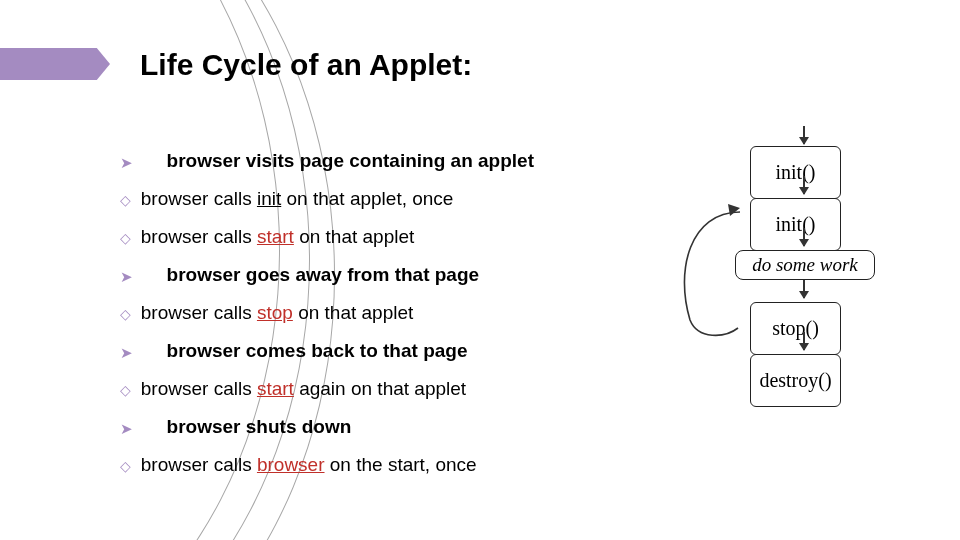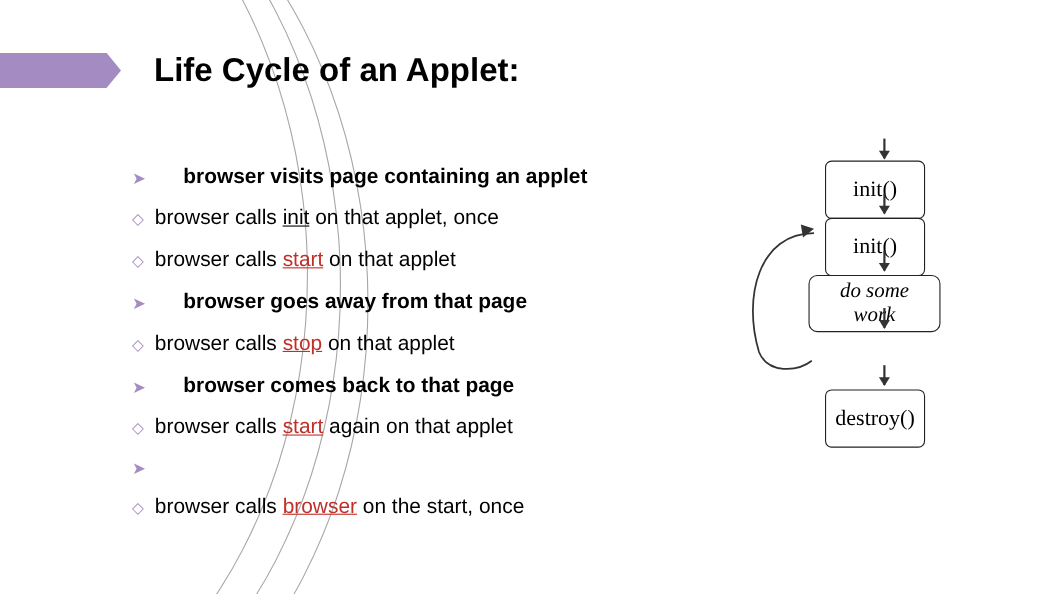--- a/index.html
+++ b/index.html
@@ -99,7 +99,7 @@
     font-family: "Times New Roman", Times, serif;
     font-size: 20px;
   }
-  .node.italic { font-style: italic; border-radius: 8px; width: 120px; left: 95px; padding: 3px 8px; font-size: 19px; }
+  .node.italic { font-style: italic; border-radius: 8px; width: 140px; left: 95px; padding: 3px 8px; font-size: 19px; }
   .arrow-down {
     position: absolute;
     left: 163px;

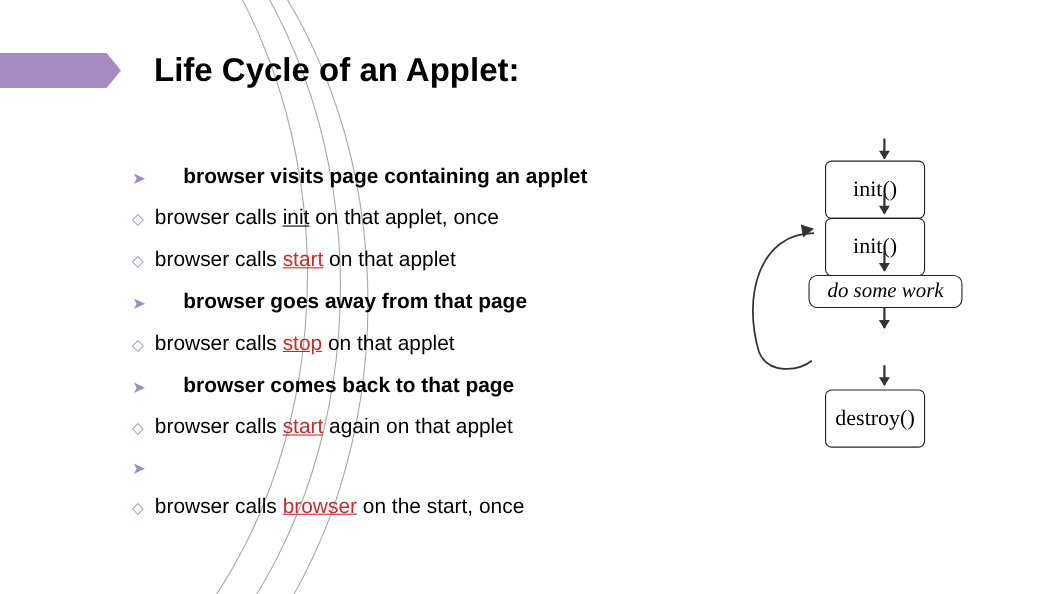--- a/index.html
+++ b/index.html
@@ -184,6 +184,7 @@
   <div class="arrow-down" style="top:88px;"></div>
   <div class="node italic" style="top:110px;">do some work</div>
   <div class="arrow-down" style="top:140px;"></div>
+  <div class="node" style="top:162px;">stop()</div>
   <div class="arrow-down" style="top:192px;"></div>
   <div class="node" style="top:214px;">destroy()</div>
 

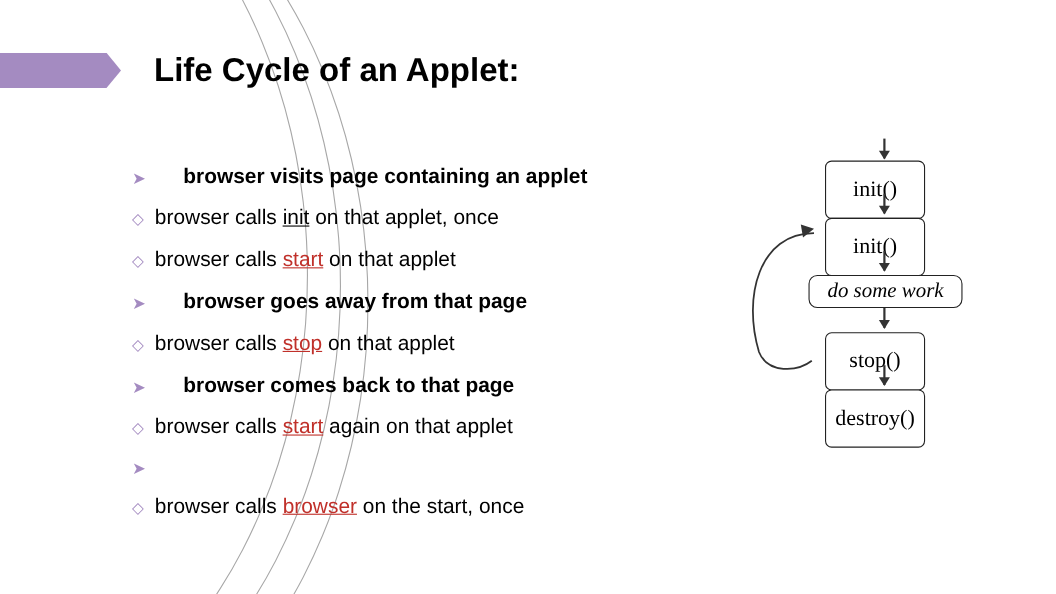--- a/index.html
+++ b/index.html
@@ -169,6 +169,7 @@
     </div>
     <div class="item">
       <span class="bullet-arrow">➤</span>
+      <span class="bold"><span>browser shuts down</span></span>
     </div>
     <div class="item">
       <span class="bullet-diamond">◇</span>

